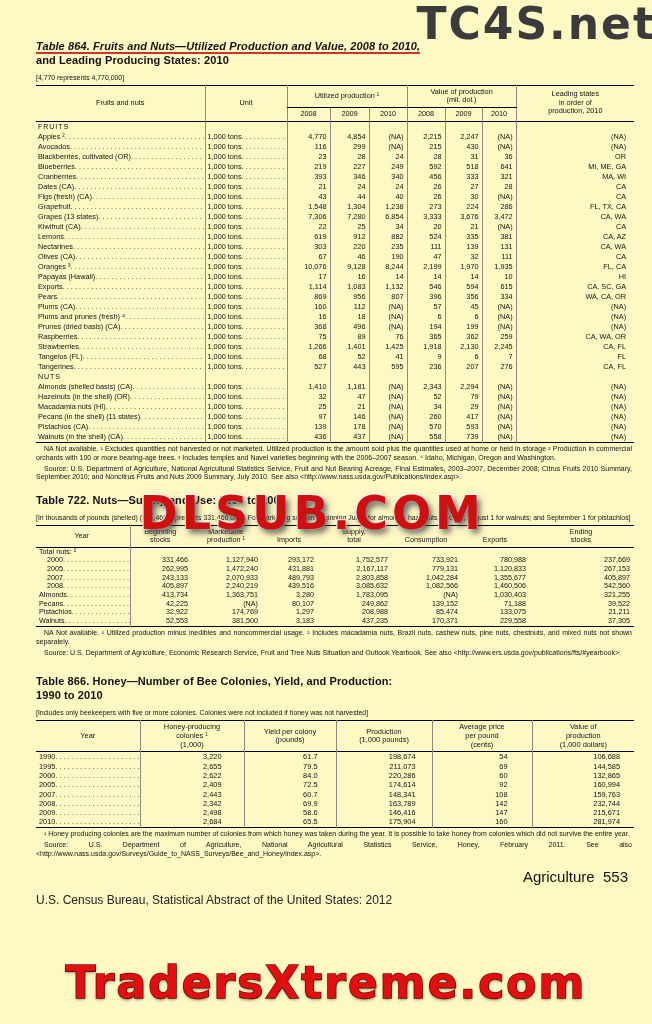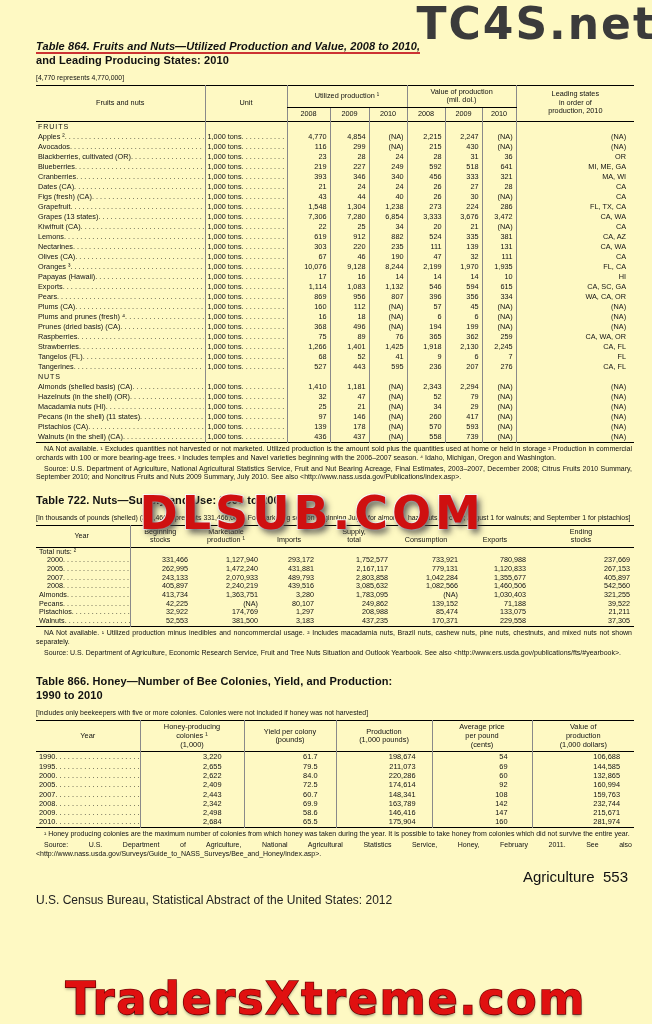--- a/index.html
+++ b/index.html
@@ -66,7 +66,7 @@
   .wm-mid { top:486px; left:50%; transform:translateX(-54%); font-size:46px; letter-spacing:4px;
             color:#cf1010; -webkit-text-stroke:2px #ffffff; paint-order:stroke fill;
             text-shadow:3px 4px 6px rgba(70,70,70,.85);text-align:right; }
-  .wm-bottom { bottom:0px; left:50%; transform:translateX(-50%); font-size:44px; letter-spacing:2px;
+  .wm-bottom { bottom:16px; left:50%; transform:translateX(-50%); font-size:44px; letter-spacing:2px;
                color:#e01010; -webkit-text-stroke:1.5px #7d0606; paint-order:stroke fill;
                text-shadow:0 2px 3px rgba(0,0,0,.35); white-space:nowrap; }
 </style>

